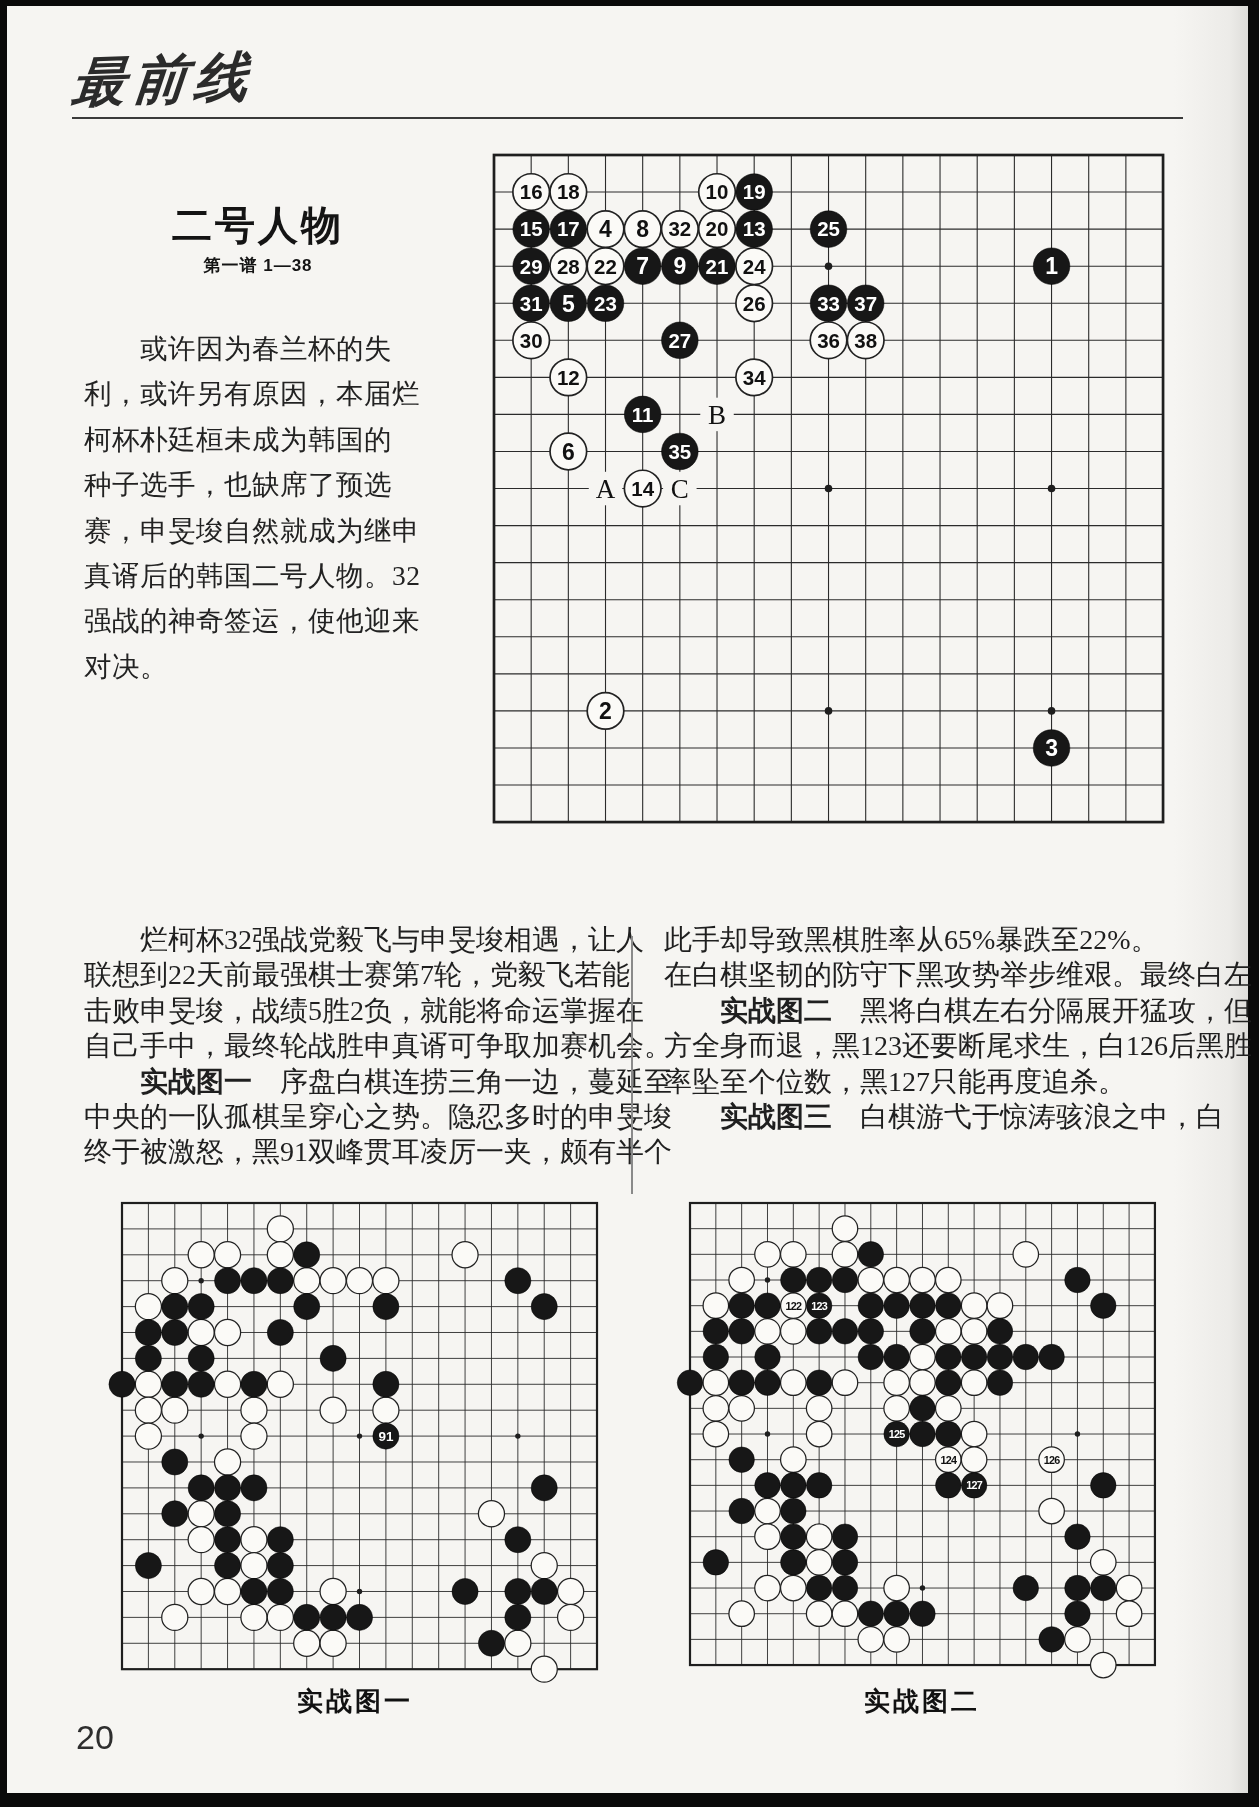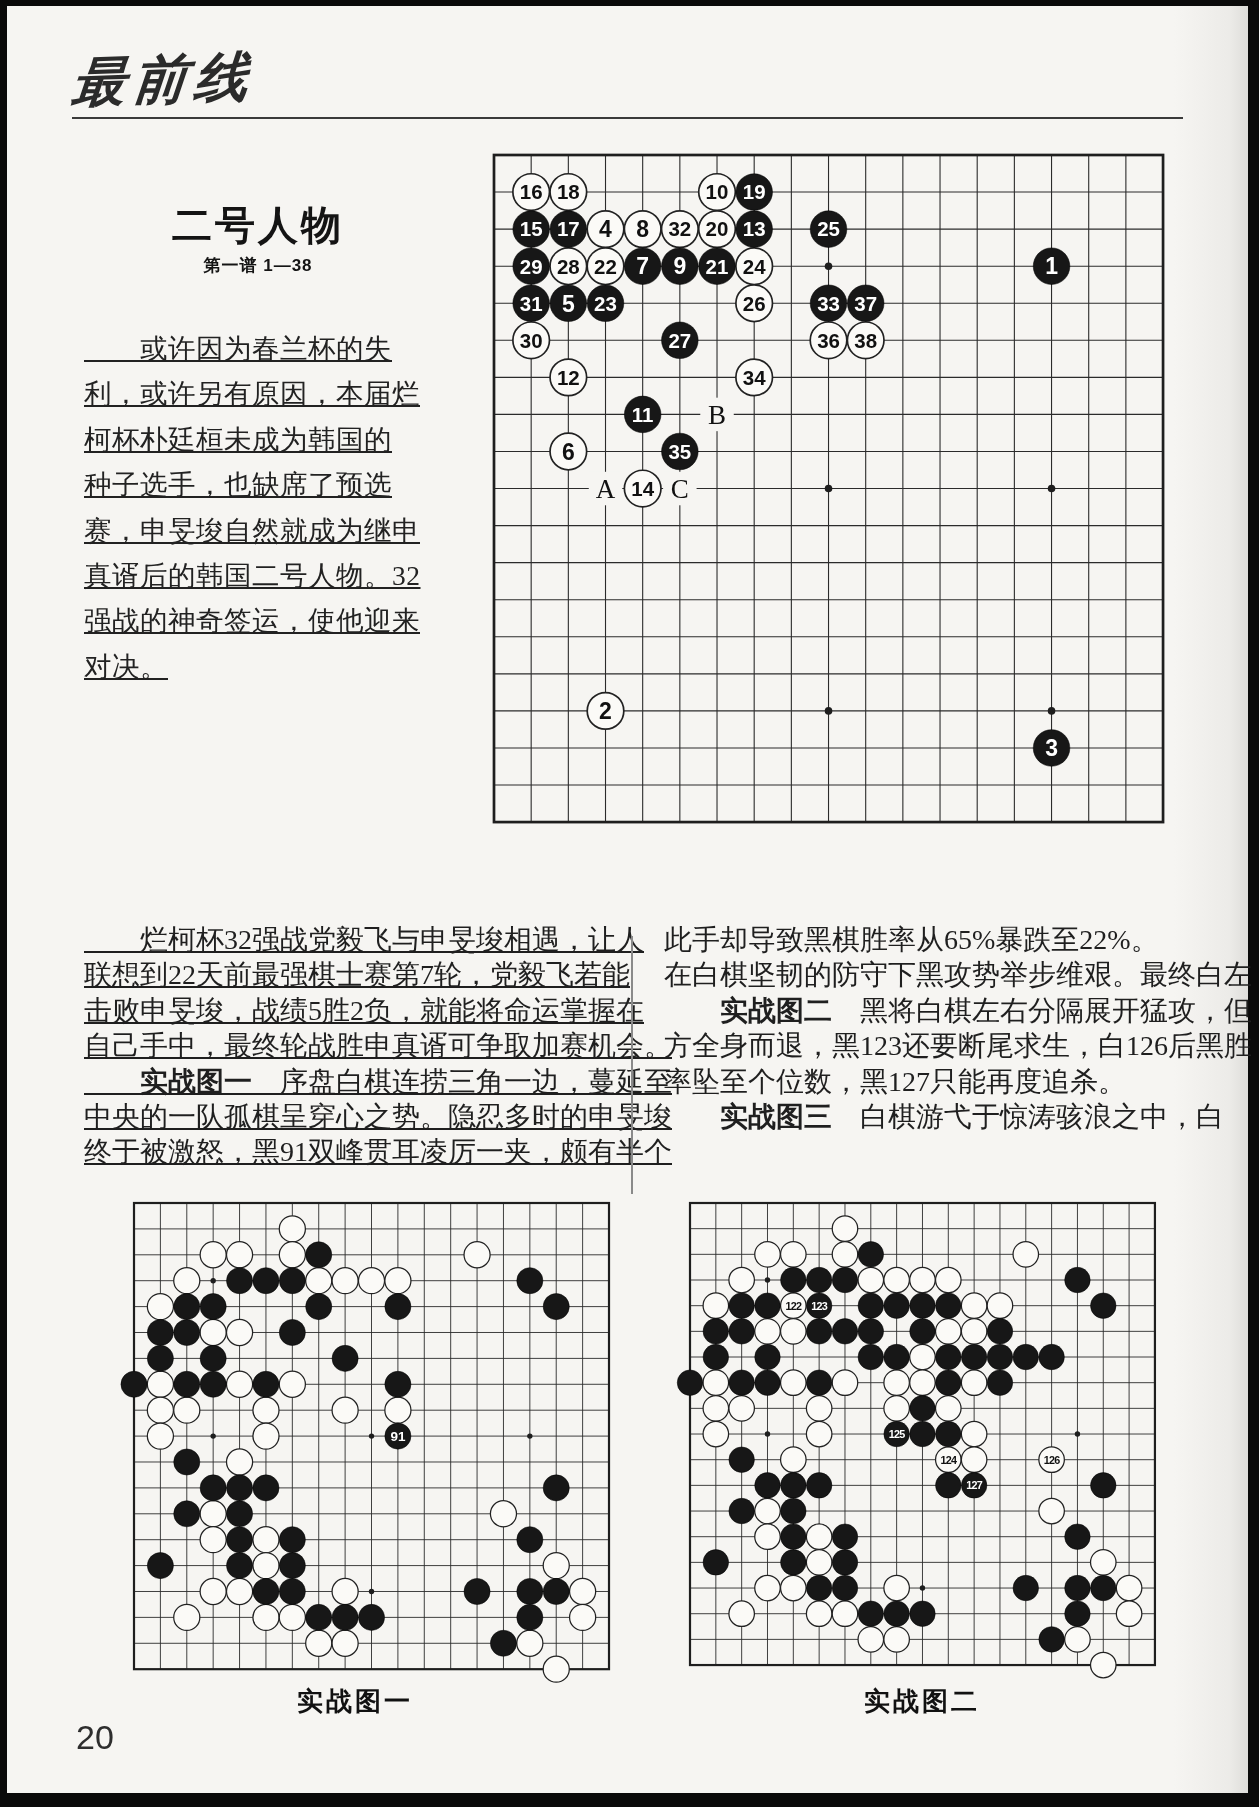--- a/index.html
+++ b/index.html
@@ -16,7 +16,7 @@
              letter-spacing:3px;font-family:Liberation Sans, sans-serif;color:#141414;}
   .art-sub{left:98px;top:254px;width:320px;text-align:center;font-size:17px;font-weight:700;
            font-family:"Liberation Sans",sans-serif;color:#141414;letter-spacing:1px;}
-  .intro{left:84px;top:326px;width:340px;font-size:27.5px;color:#222;text-decoration:underline;}
+  .intro{left:84px;top:326px;width:340px;font-size:27.5px;color:#222;}
   .intro .t-line{white-space:nowrap;height:45.4px;line-height:45.4px;letter-spacing:0.5px;}
   .colblock{width:540px;font-size:28px;color:#1f1f1f;}
   .colblock .t-line{white-space:nowrap;height:35.4px;line-height:35.4px;}

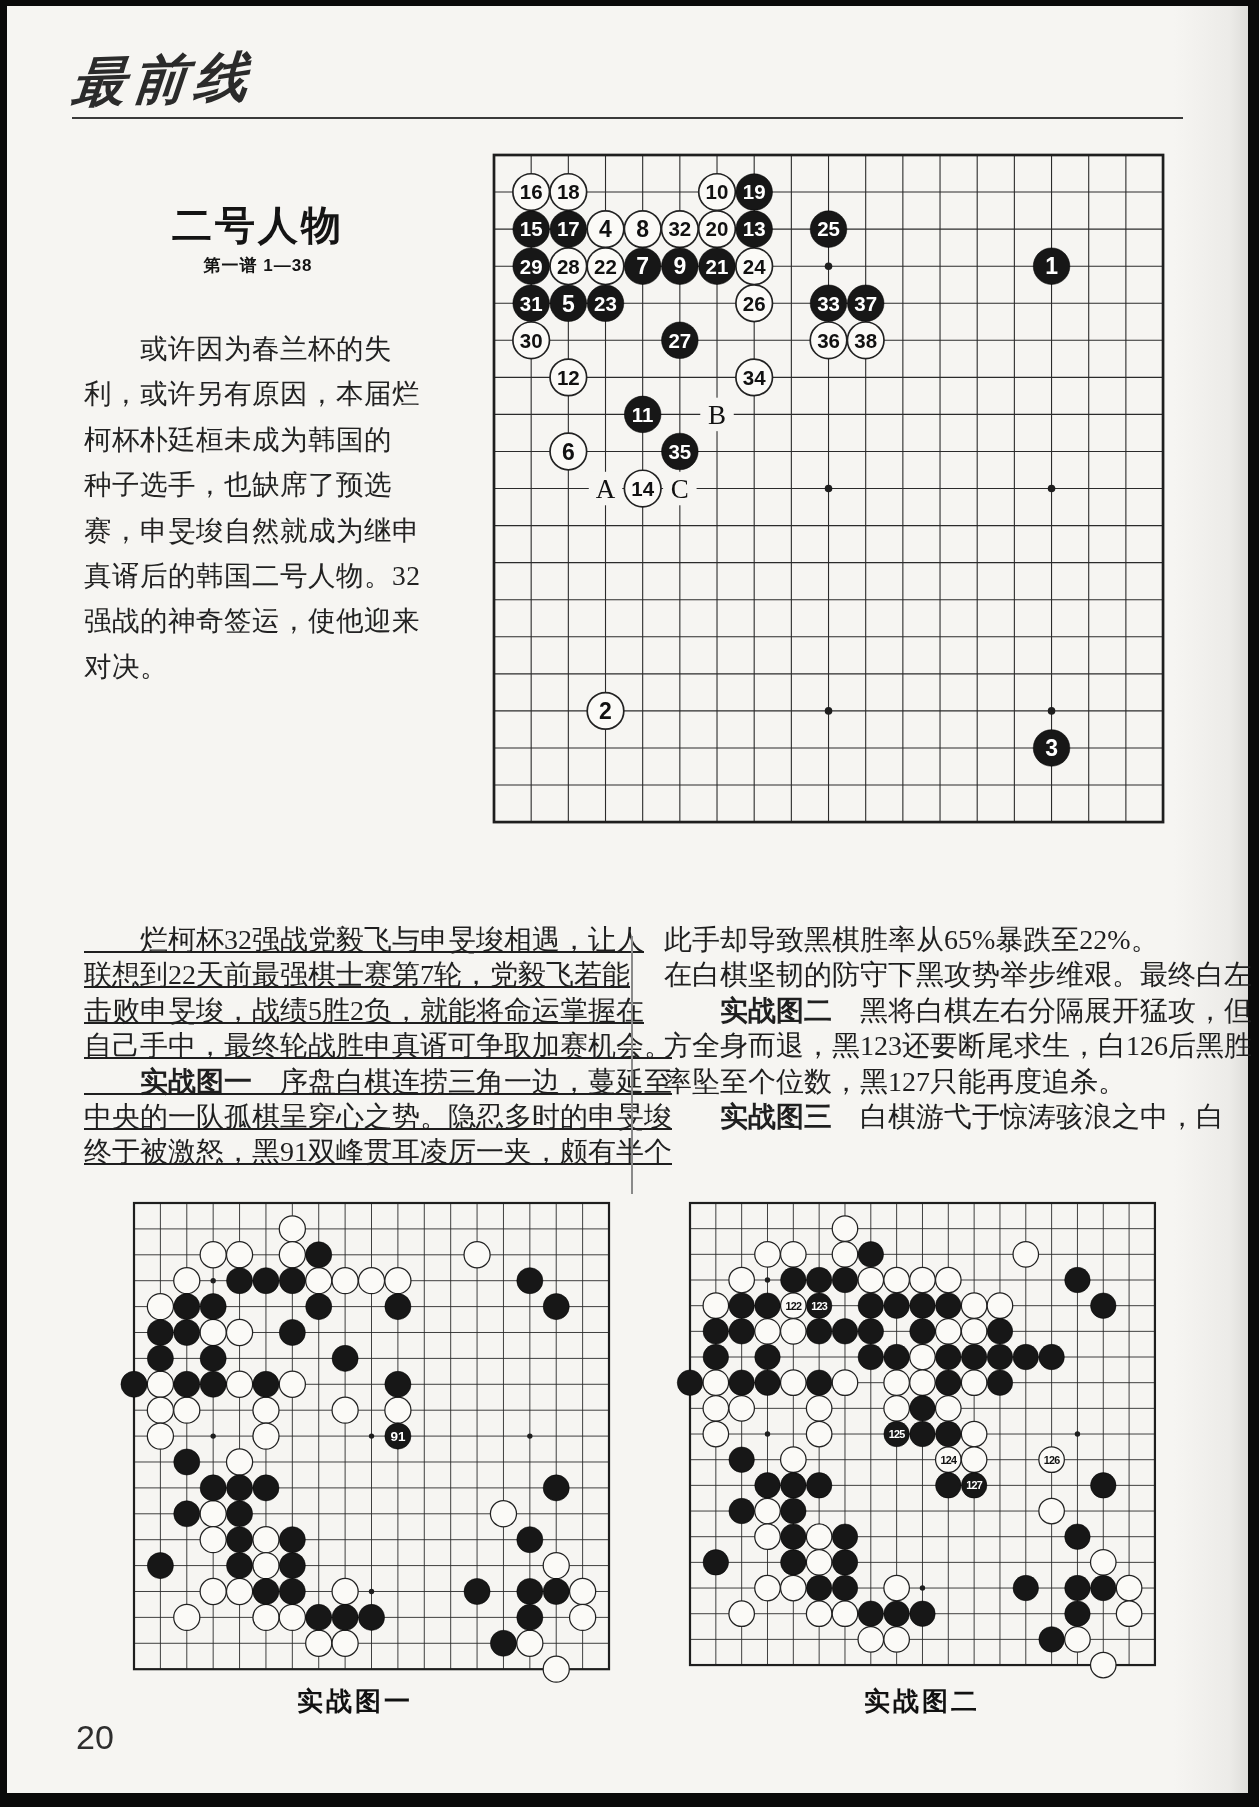--- a/index.html
+++ b/index.html
@@ -20,7 +20,7 @@
   .intro .t-line{white-space:nowrap;height:45.4px;line-height:45.4px;letter-spacing:0.5px;}
   .colblock{width:540px;font-size:28px;color:#1f1f1f;}
   .colblock .t-line{white-space:nowrap;height:35.4px;line-height:35.4px;}
-  .col-left{left:84px;top:922px;text-decoration:underline;}
+  .col-left{left:84px;top:922px;}
   .col-right{left:664px;top:922px;}
   .lead{font-weight:700;font-family:"Liberation Sans",sans-serif;}
   .col-divider{left:631px;top:936px;width:2px;height:258px;background:#8a8a8a;}

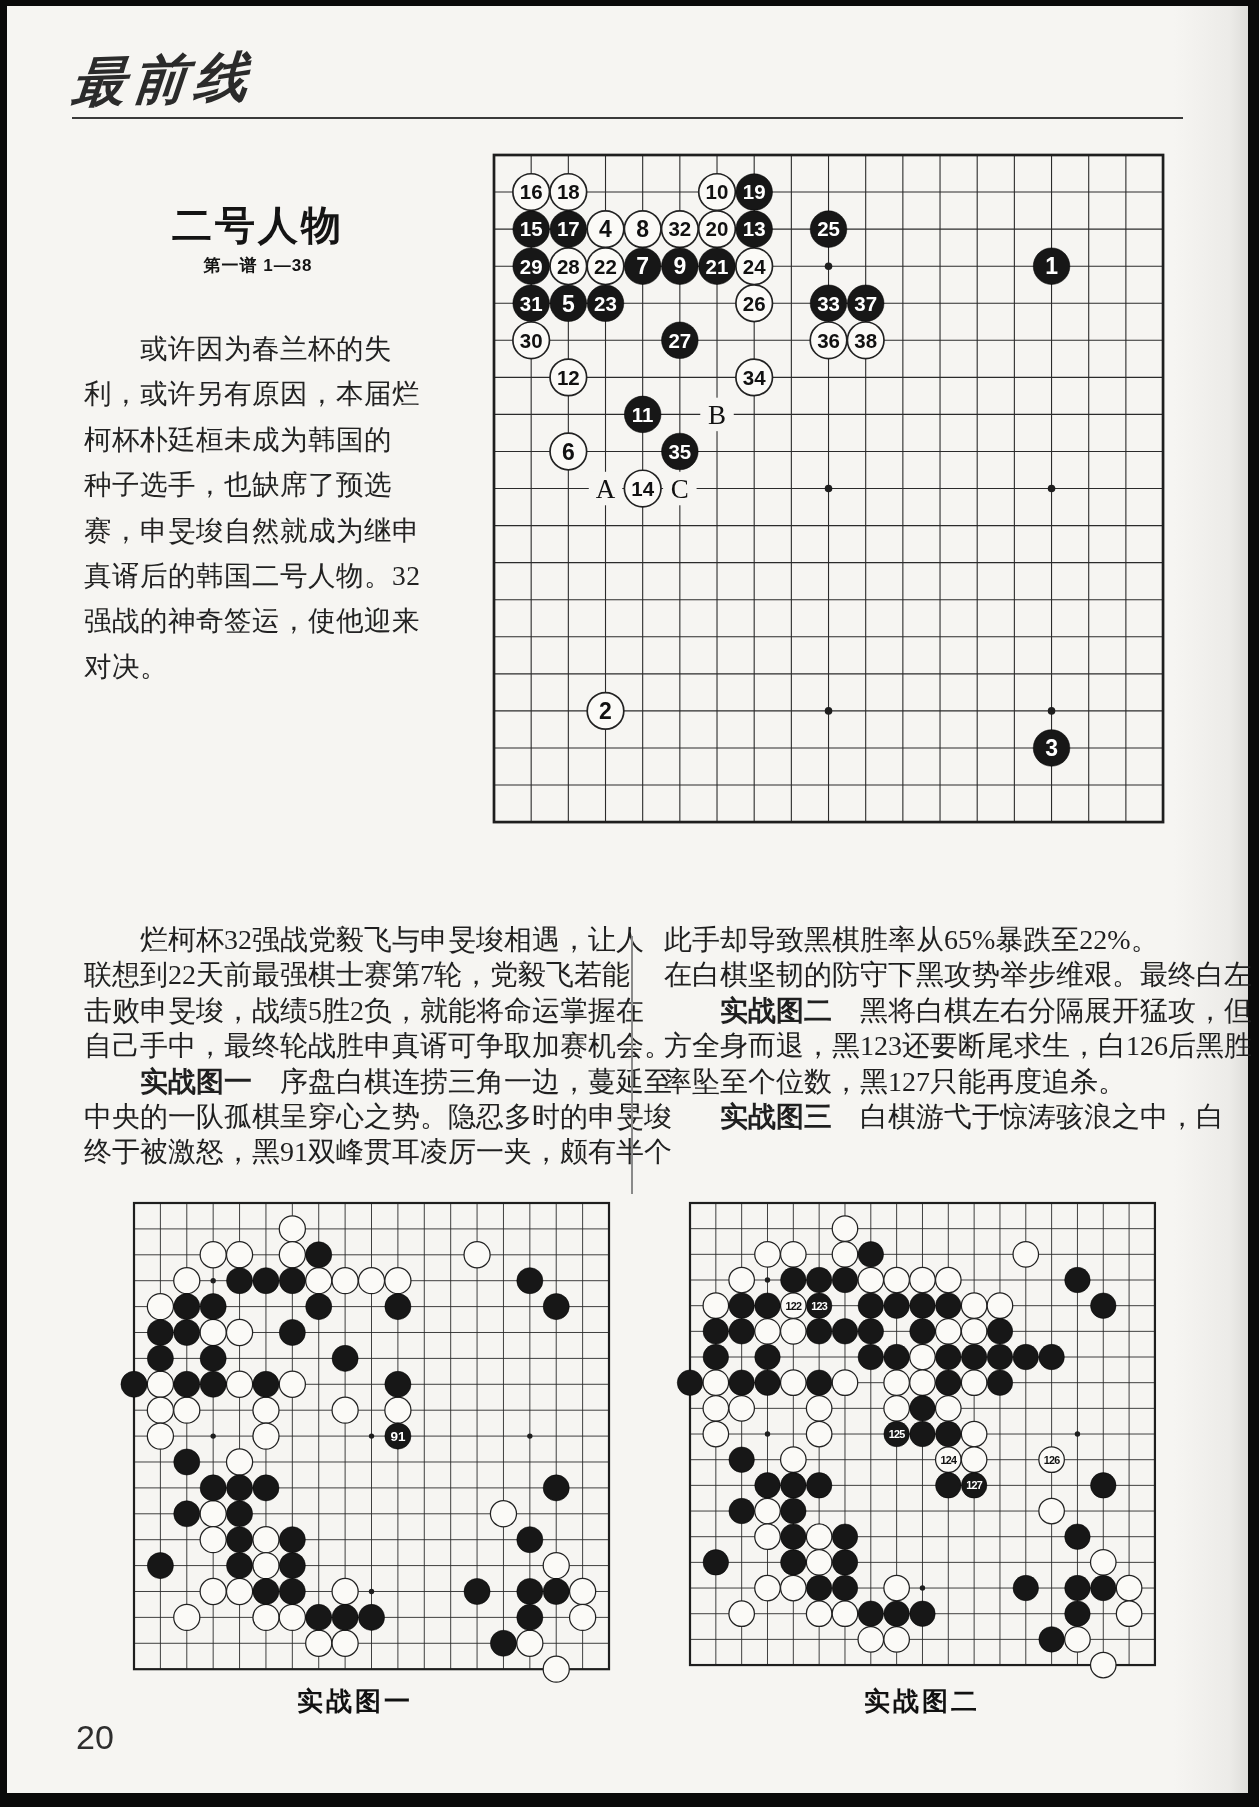--- a/index.html
+++ b/index.html
@@ -202,7 +202,7 @@
       <div class="t-line">　　<span class="lead">实战图三</span>　白棋游弋于惊涛骇浪之中，白</div>
     </div>
 
-  <div class="abs" id="board-d1" style="left:120px;top:1189px;"><svg width="503.02" height="494.2" viewBox="0 0 503.02 494.2">
+  <div class="abs" id="board-d1" style="left:108px;top:1189px;"><svg width="503.02" height="494.2" viewBox="0 0 503.02 494.2">
         <line x1="40.39" y1="14" x2="40.39" y2="480.2" stroke="#2b2b2b" stroke-width="0.9"></line>
         <line x1="14" y1="39.9" x2="489.02" y2="39.9" stroke="#2b2b2b" stroke-width="0.9"></line>
         <line x1="66.78" y1="14" x2="66.78" y2="480.2" stroke="#2b2b2b" stroke-width="0.9"></line>

